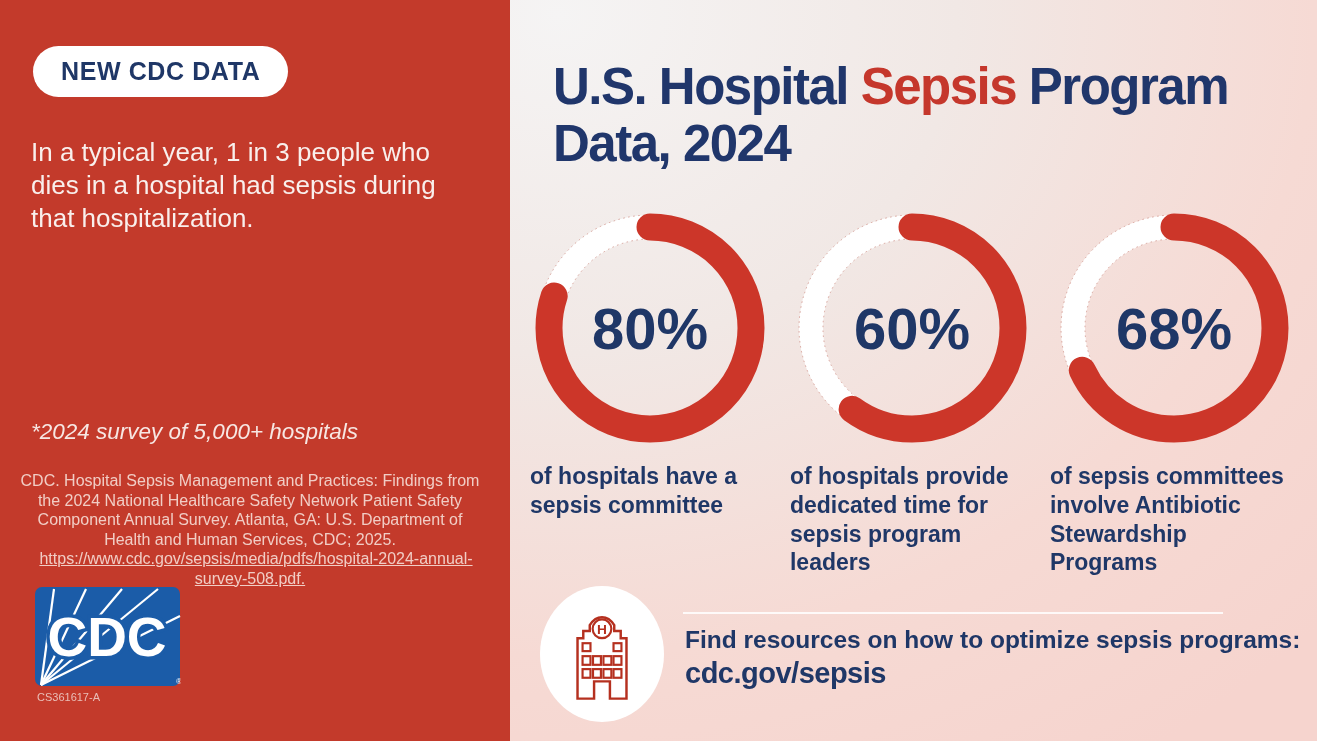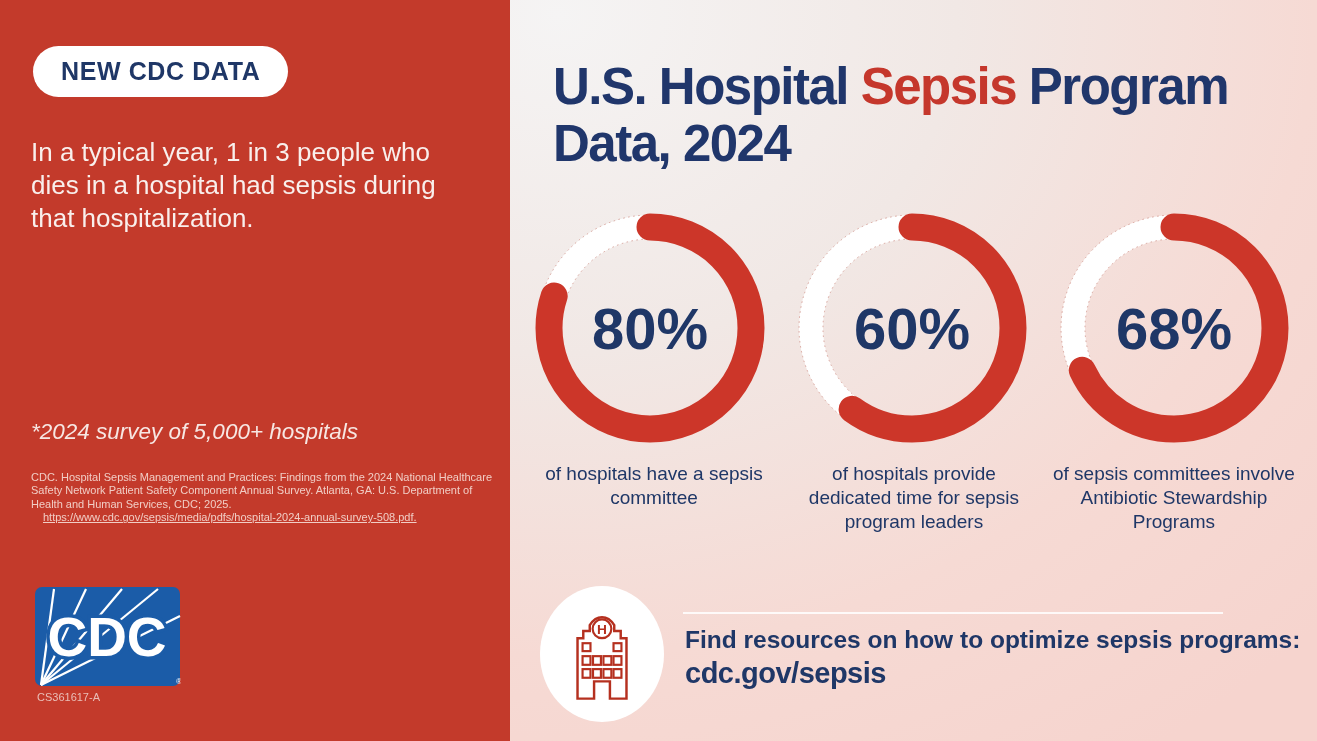--- a/index.html
+++ b/index.html
@@ -18,8 +18,8 @@
            font-size:26.5px; line-height:1.24; font-weight:bold; }
   .footnote { position:absolute; left:31px; top:419px; width:450px; color:#F7E7E3;
            font-size:22.5px; font-style:italic; }
-  .citation { position:absolute; left:31px; top:471px; width:466px; color:#F1CDC5;
-           font-size:11px; line-height:1.22; }
+  .citation { position:absolute; left:17px; top:471px; width:466px; color:#F1CDC5;
+           font-size:16px; line-height:1.22;text-align:center; }
   .citation a { color:#F1CDC5; text-decoration:underline;margin-left:12px; }
   .cdc-logo { position:absolute; left:34px; top:586px; width:147px; height:101px; display:block; }
   .doc-number { position:absolute; left:37px; top:691px; color:#E9BFB8; font-size:11px; }

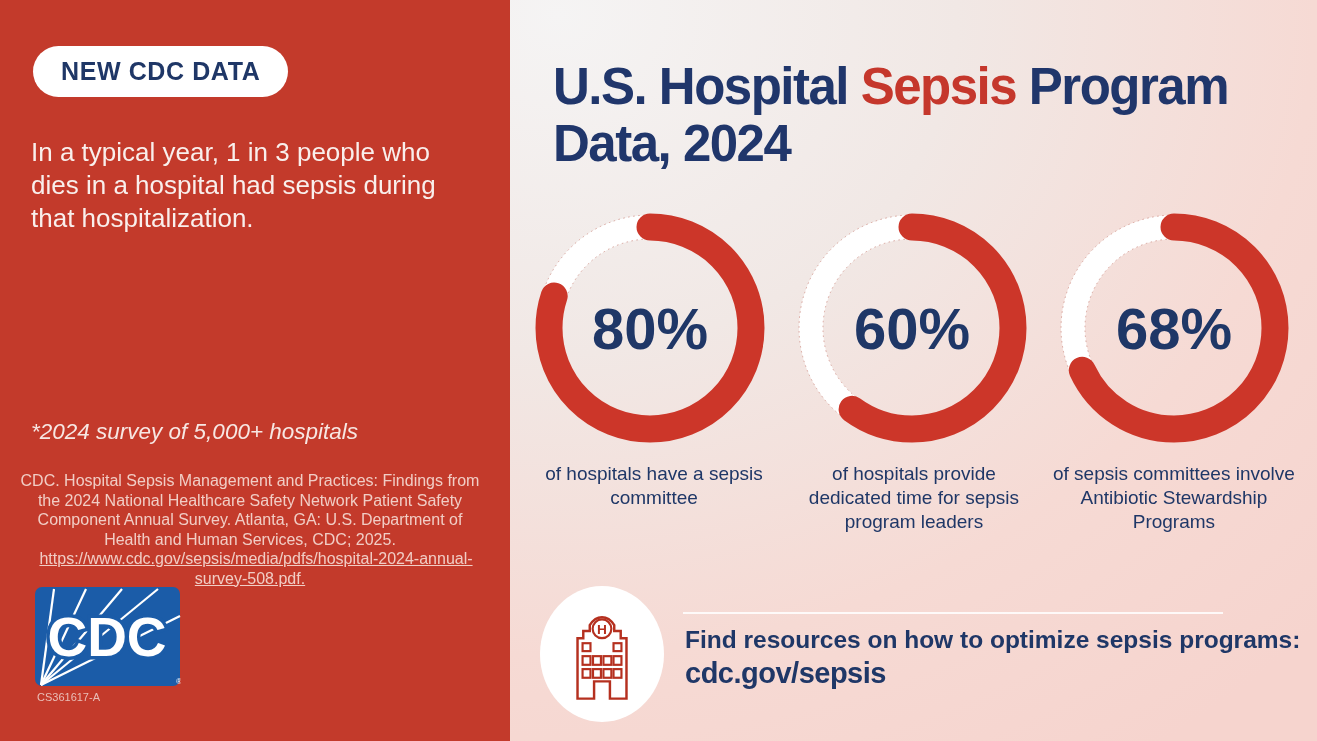--- a/index.html
+++ b/index.html
@@ -37,8 +37,8 @@
   .donut text { font-family:"Liberation Sans", sans-serif; }
 
   .caption-row { position:absolute; left:14px; top:462px; width:780px; display:flex; }
-  .caption { width:33.33%; padding:0 6px; text-align:center; color:#1F3767;
-    font-size:19px; font-weight:normal; line-height:1.25; }
+  .caption { width:33.33%; padding:0 6px; text-align:left; color:#1F3767;
+    font-size:23px; font-weight:bold; line-height:1.25; }
 
   .resources-circle { position:absolute; left:30px; top:586px; width:124px; height:136px;
     background:#ffffff; border-radius:50%; }

